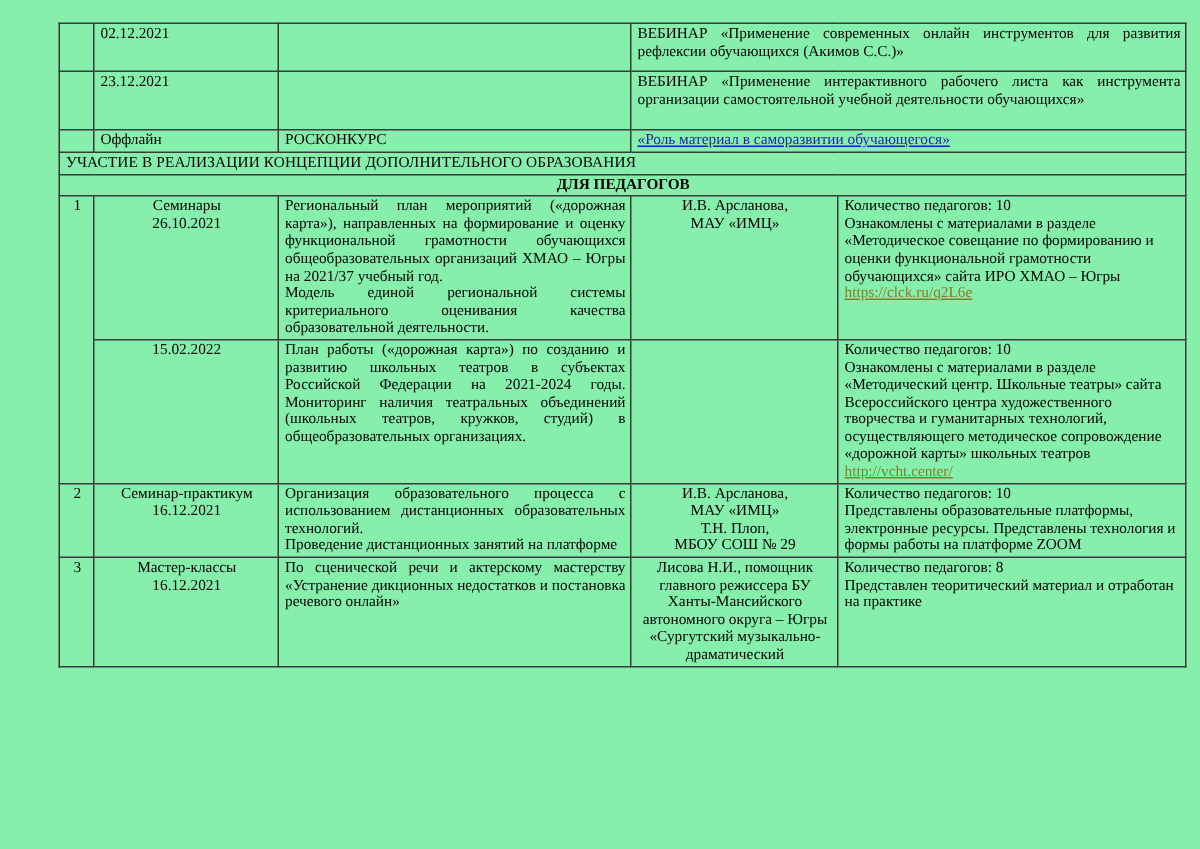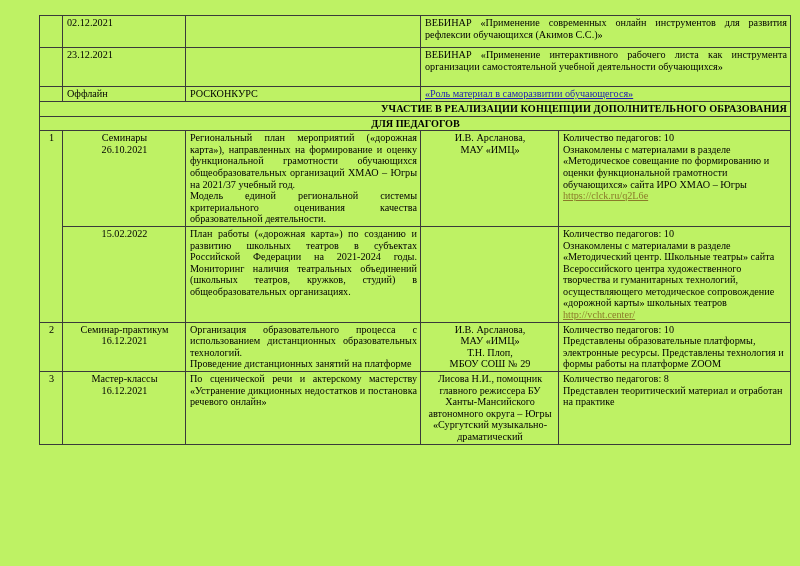--- a/index.html
+++ b/index.html
@@ -20,7 +20,7 @@
     position: relative;
     width: 800px;
     height: 566px;
-    background: #bef264;
+    background: #86efac;
   }
 
   table.doc {

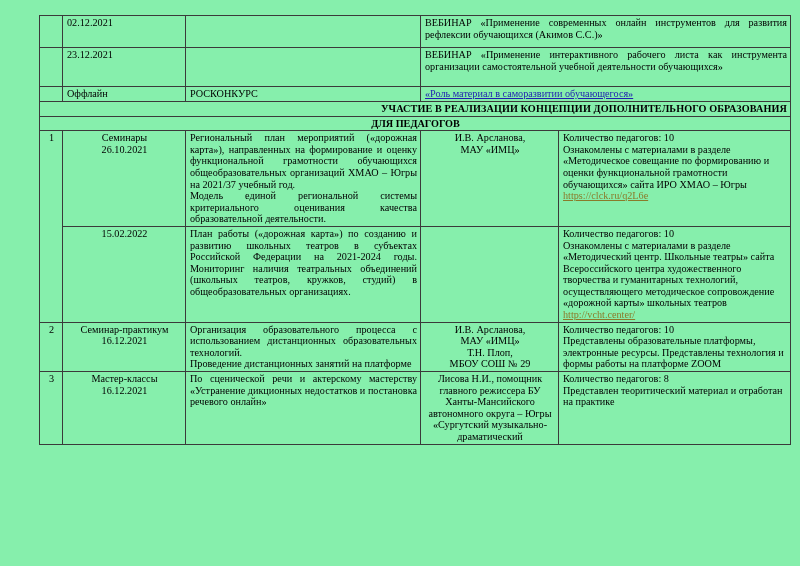--- a/index.html
+++ b/index.html
@@ -52,8 +52,8 @@
   .justify  { text-align: justify; text-justify: inter-word; }
 
   .banner {
-    text-align: right;
-    font-weight: bold;
+    text-align: left;
+    font-weight: normal;
     font-size: 10.6px;
     letter-spacing: 0.1px;
     padding-top: 2px;

